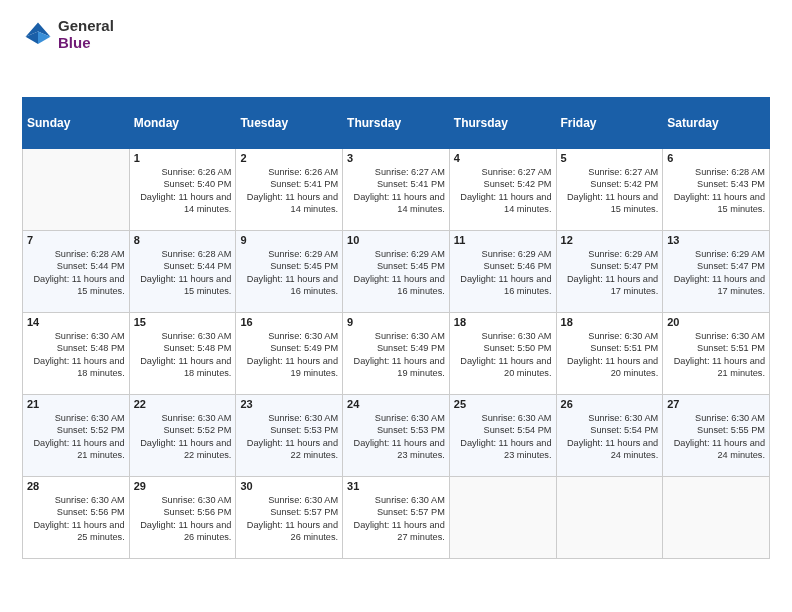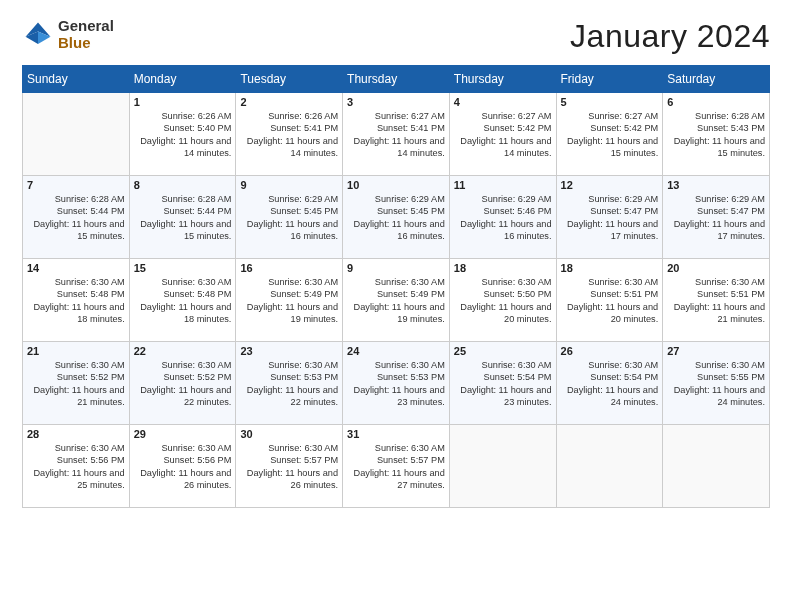--- a/index.html
+++ b/index.html
@@ -16,6 +16,7 @@
       padding: 18px 22px 12px 22px;
       display: flex;
       flex-direction: column;
+      gap: 36px;
     }
     .header {
       display: flex;

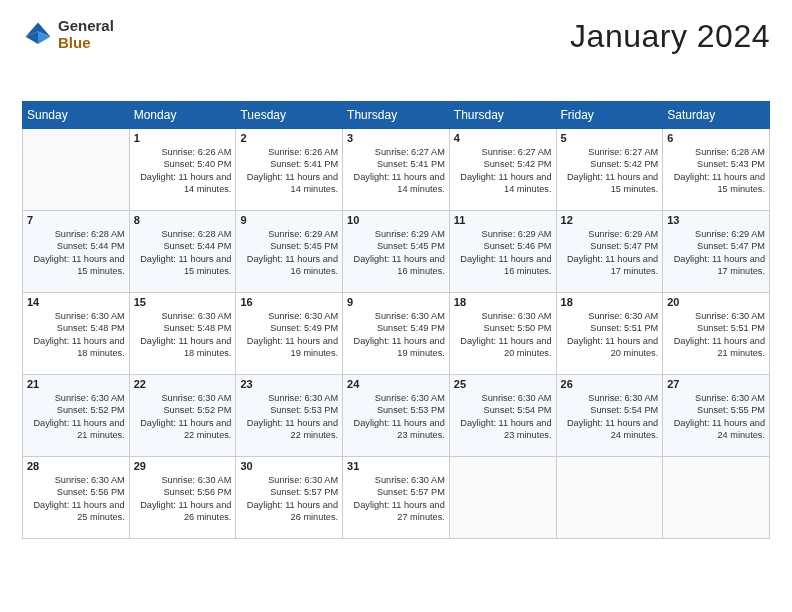--- a/index.html
+++ b/index.html
@@ -42,7 +42,7 @@
     .logo-blue {
       font-size: 15px;
       font-weight: bold;
-      color: #a16207;
+      color: #701a75;
     }
     .logo-icon {
       width: 32px;

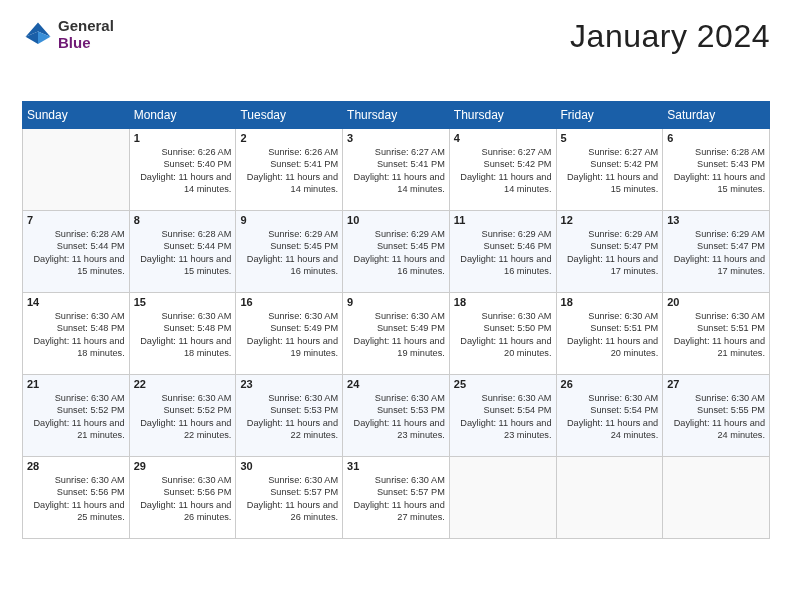--- a/index.html
+++ b/index.html
@@ -130,7 +130,6 @@
       </div>
     </div>
     <div class="title-block">
-      <div class="month-year">January 2024</div>
     </div>
   </div>
 

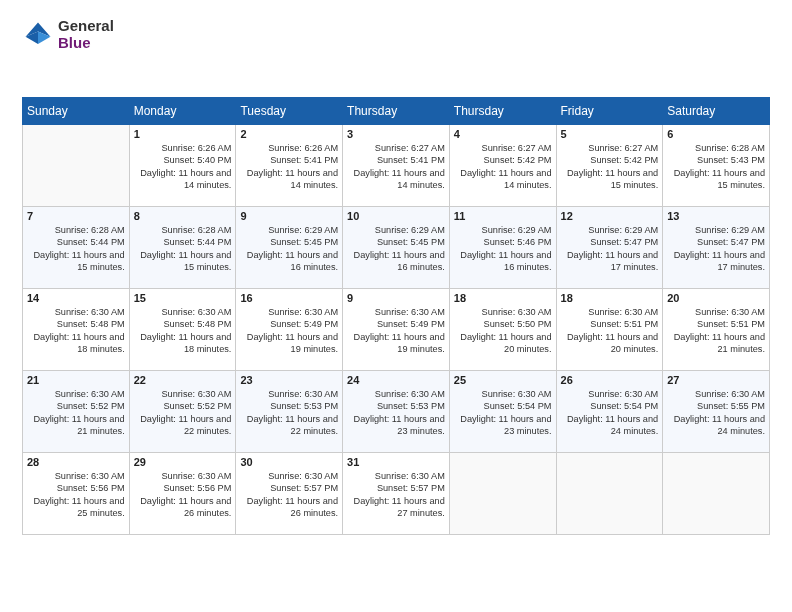--- a/index.html
+++ b/index.html
@@ -73,8 +73,8 @@
       background: #1a5fa8;
       color: #fff;
       font-size: 12px;
-      font-weight: normal;
-      padding: 6px 4px;
+      font-weight: bold;
+      padding: 18px 4px;
       text-align: left;
       border: 1px solid #1a5fa8;
     }

